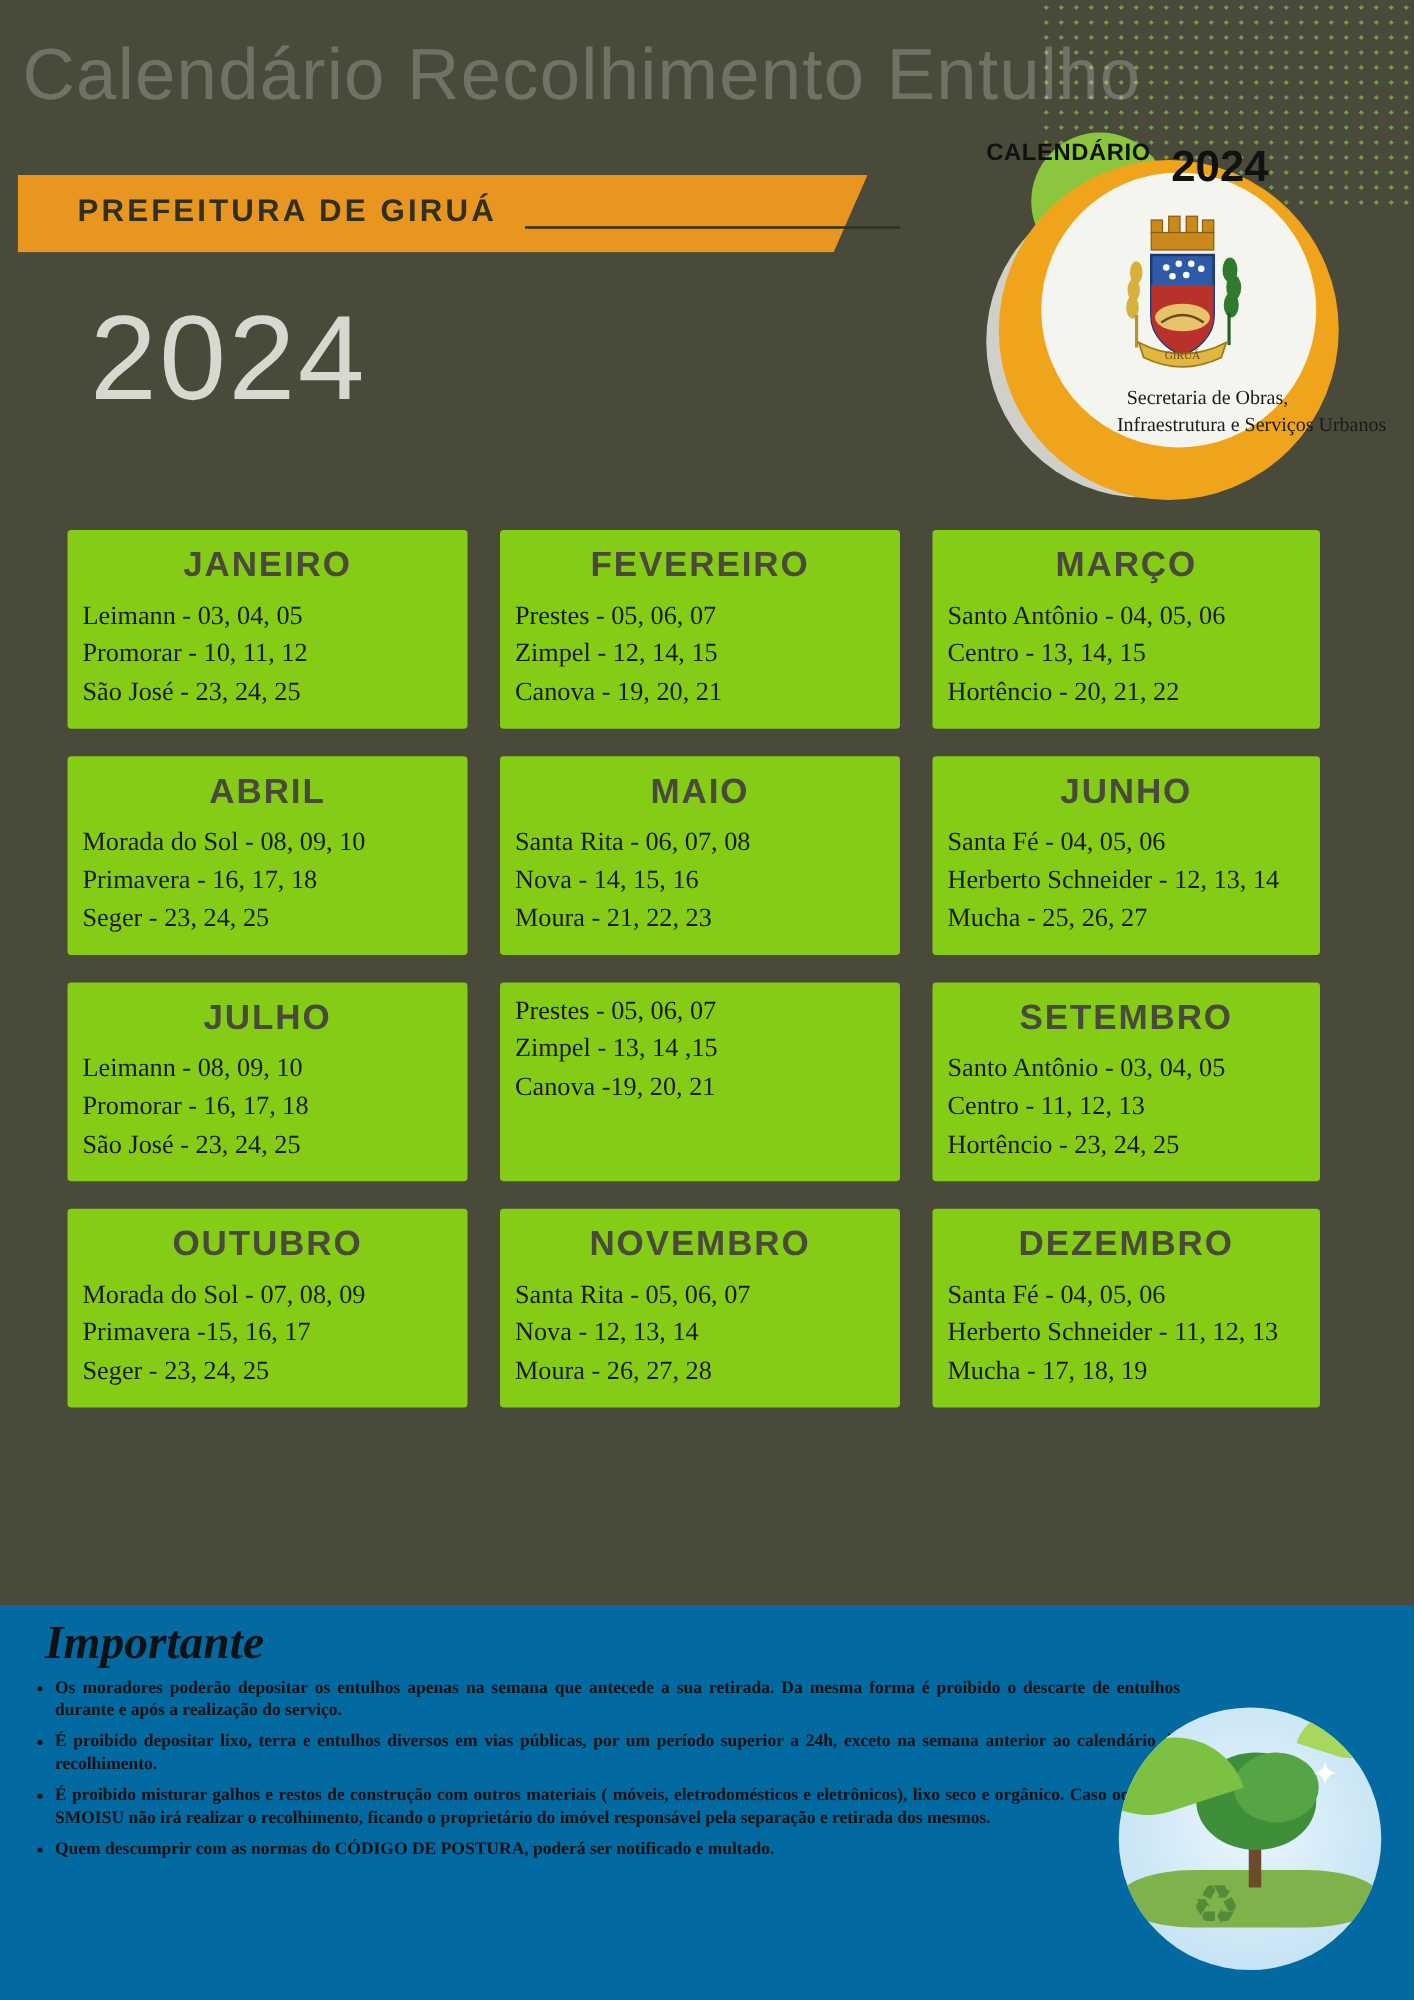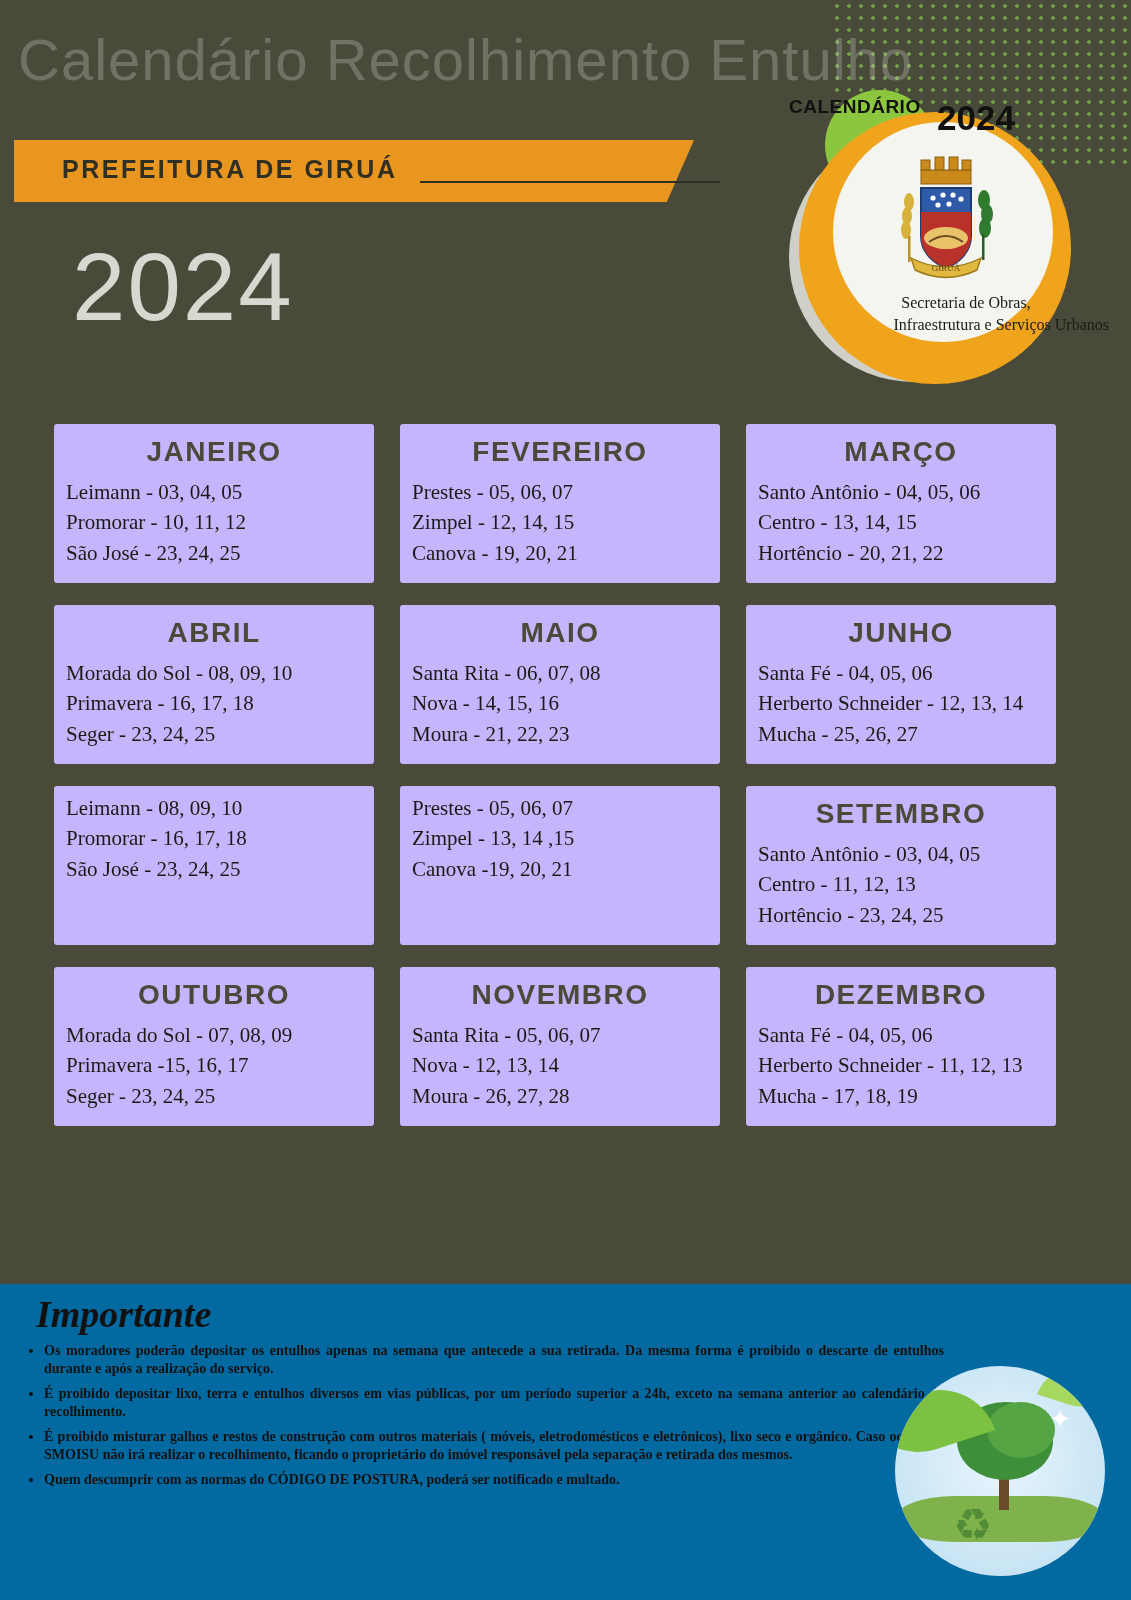--- a/index.html
+++ b/index.html
@@ -40,7 +40,7 @@
     font-size:96px;color:#d8d8d0;font-weight:400;letter-spacing:2px;
   }
   
-  .logo-wrap{position:absolute;top:76px;right:42px;width:300px;height:300px;}
+  .logo-wrap{position:absolute;top:92px;right:42px;width:300px;height:300px;}
   .ring-orange{
     position:absolute;top:36px;left:10px;width:272px;height:272px;border-radius:50%;
     background:#f0a41b;

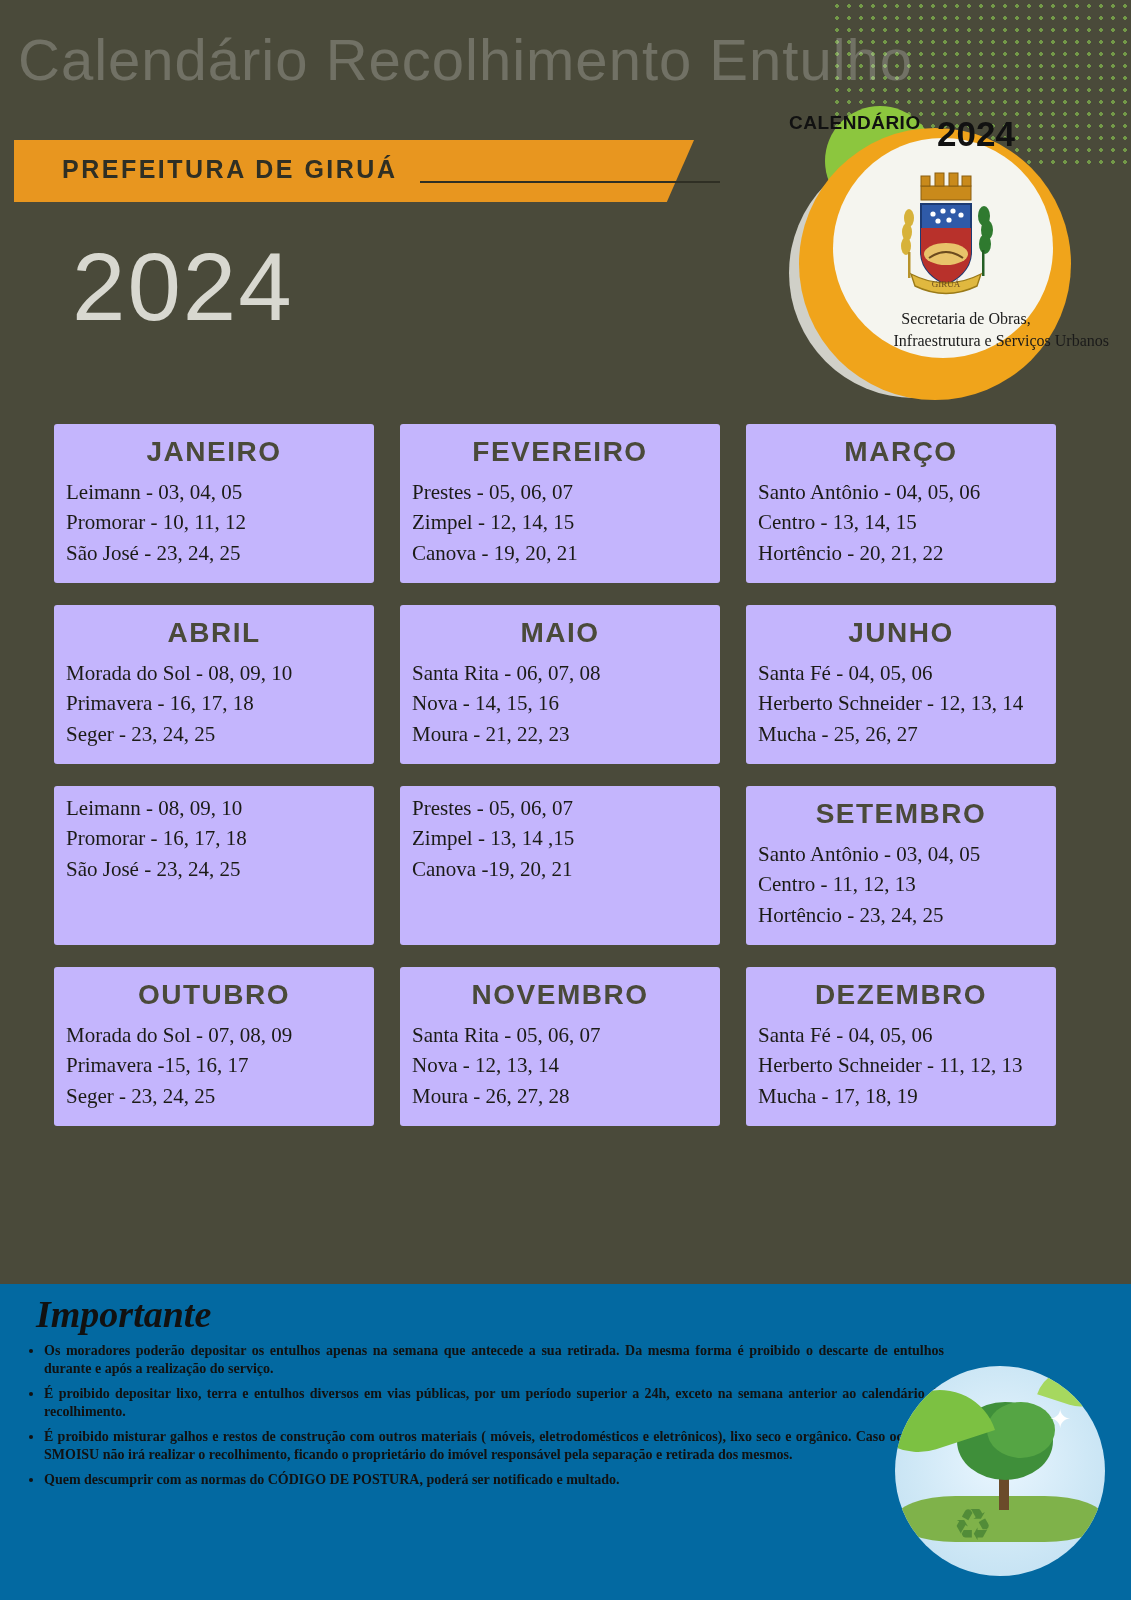--- a/index.html
+++ b/index.html
@@ -73,7 +73,7 @@
     column-gap:26px;row-gap:22px;
   }
   .card{
-    background:#c4b5fd;border-radius:3px;padding:8px 12px 14px 12px;
+    background:#84cc16;border-radius:3px;padding:8px 12px 14px 12px;
     box-sizing:border-box;
   }
   .card h3{

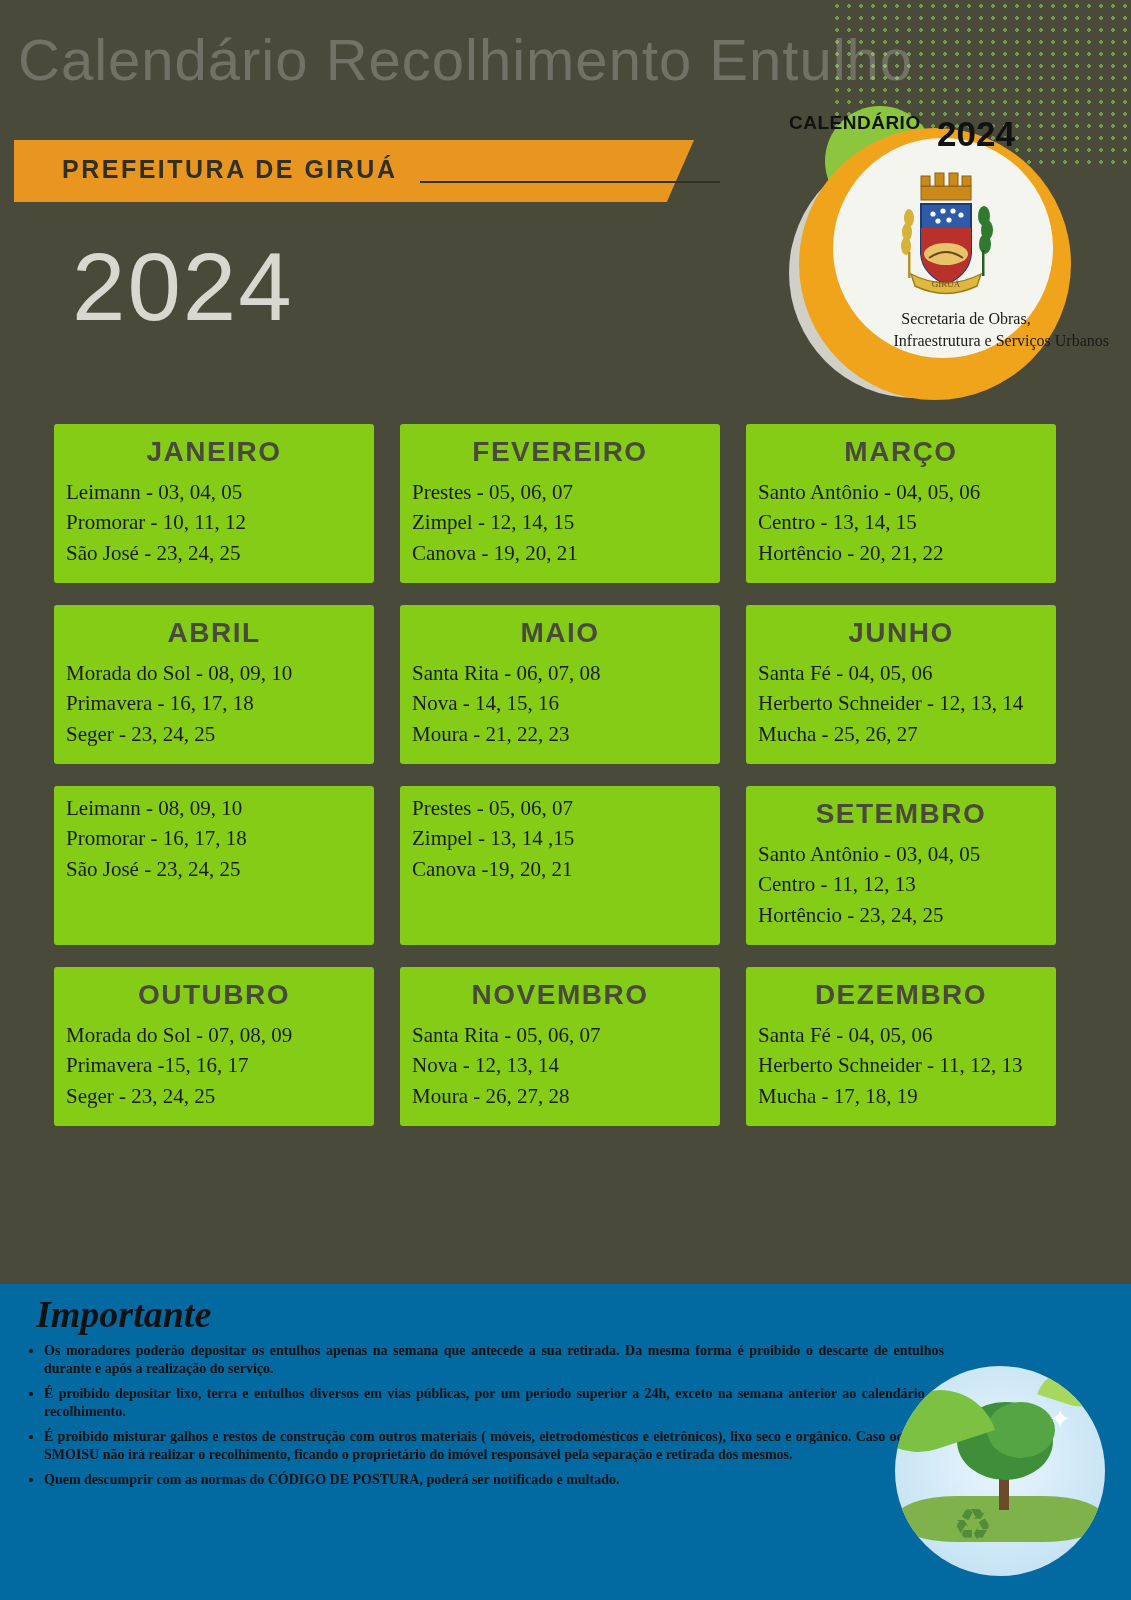--- a/index.html
+++ b/index.html
@@ -228,6 +228,7 @@
   </div>
 
   <div class="card r3">
+    <h3>JULHO</h3>
     <p>Leimann - 08, 09, 10</p>
     <p>Promorar - 16, 17, 18</p>
     <p>São José - 23, 24, 25</p>

